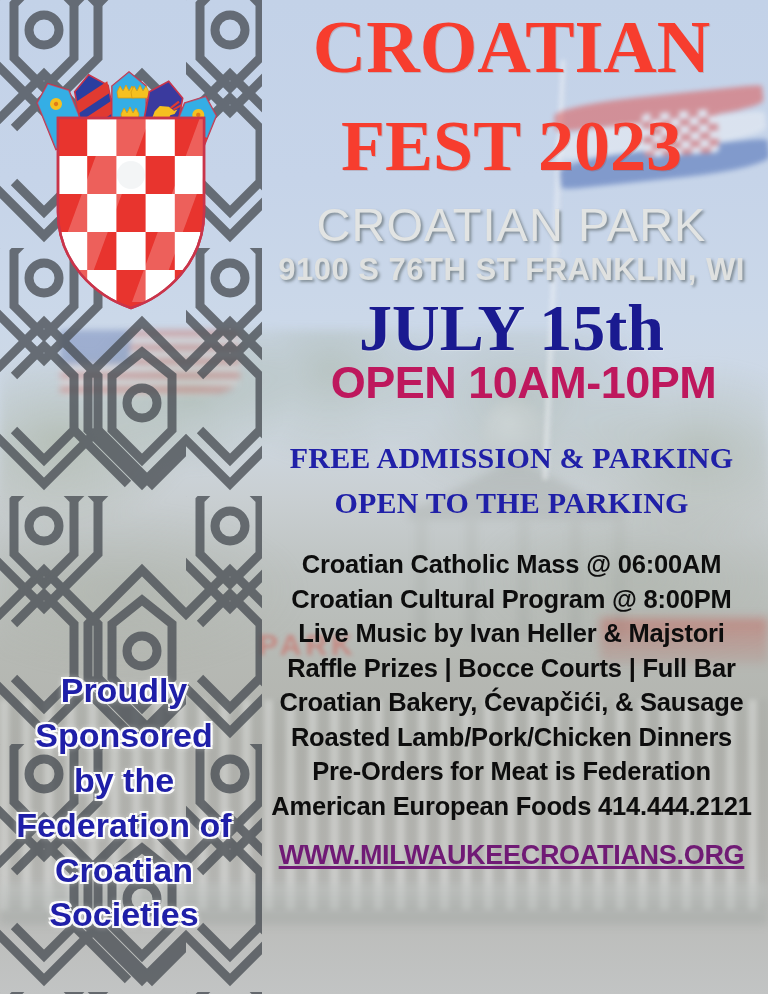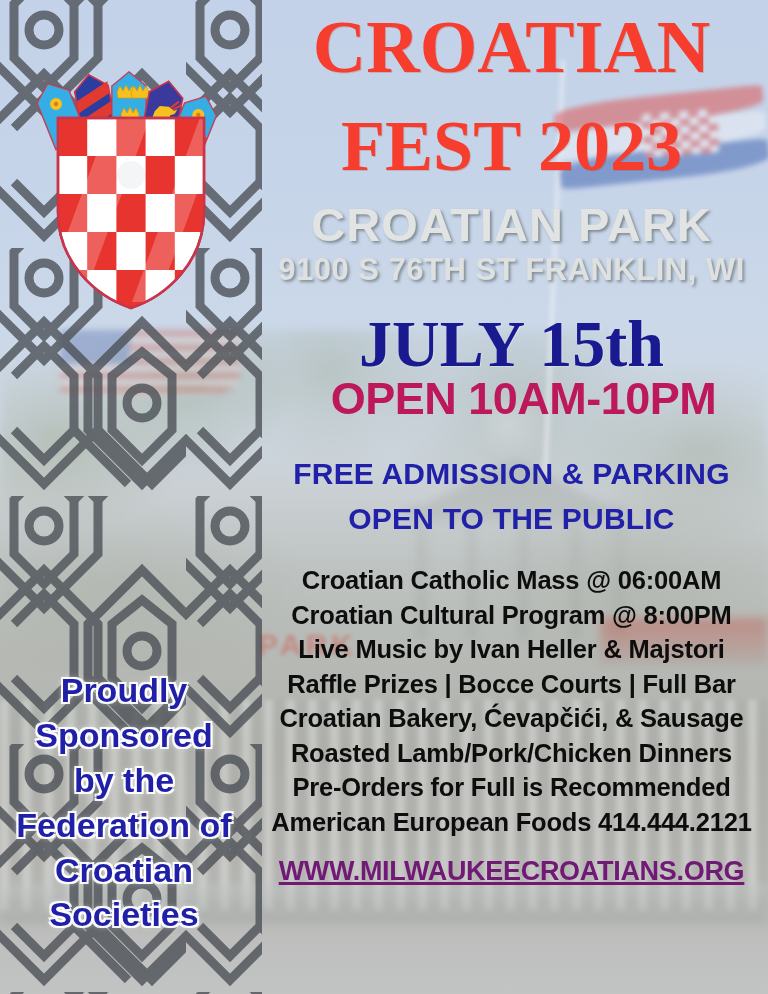--- a/index.html
+++ b/index.html
@@ -168,7 +168,7 @@
 
   .t-park {
     font-family: "Liberation Sans", sans-serif;
-    font-weight: bold;
+    font-weight: normal;
     color: #e2e4e3;
     font-size: 47px;
     letter-spacing: 1px;

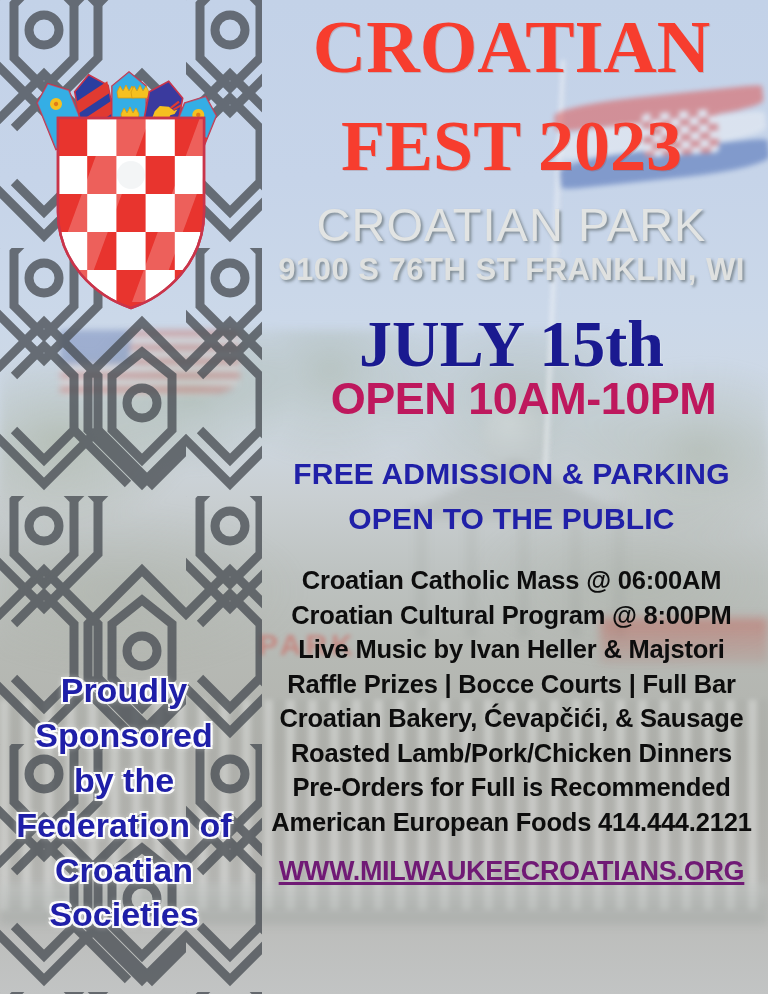--- a/index.html
+++ b/index.html
@@ -188,7 +188,7 @@
     font-weight: bold;
     color: #1a1a90;
     font-size: 66px;
-    margin-top: 22px;
+    margin-top: 6px;
     line-height: 1.02;
     text-shadow: 1px 1px 1px rgba(255,255,255,.28);
   }

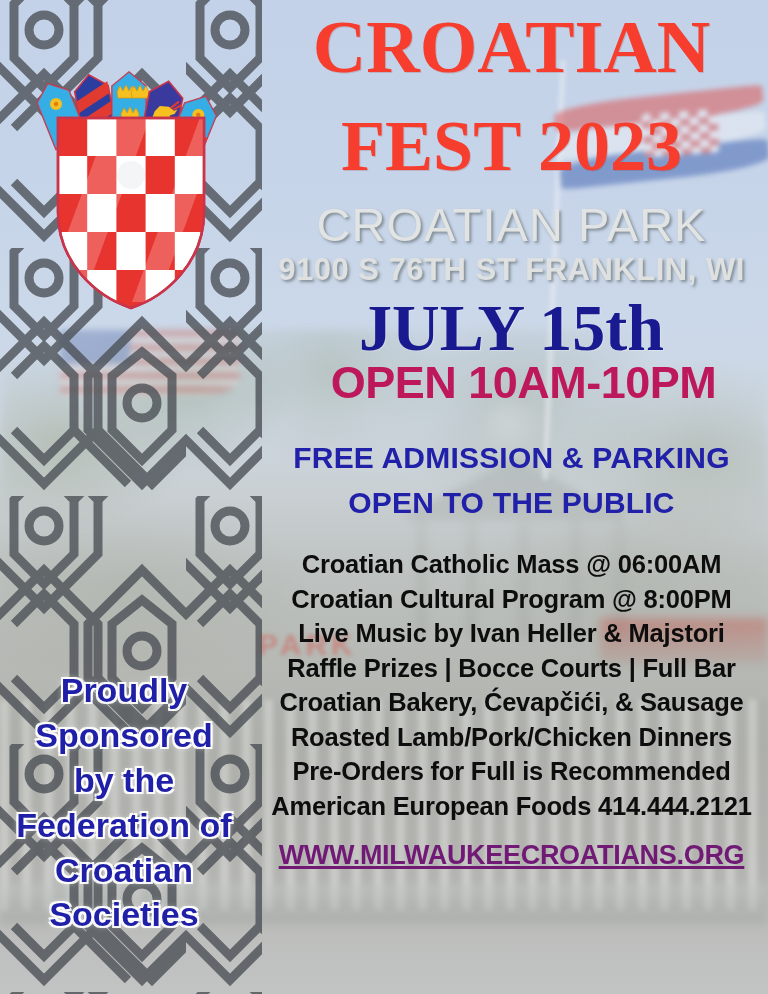--- a/index.html
+++ b/index.html
@@ -202,7 +202,7 @@
     padding-left: 24px;
   }
   .t-free {
-    font-family: Liberation Sans, sans-serif;
+    font-family: Liberation Serif, serif;
     font-weight: bold;
     color: #2020a8;
     font-size: 30px;

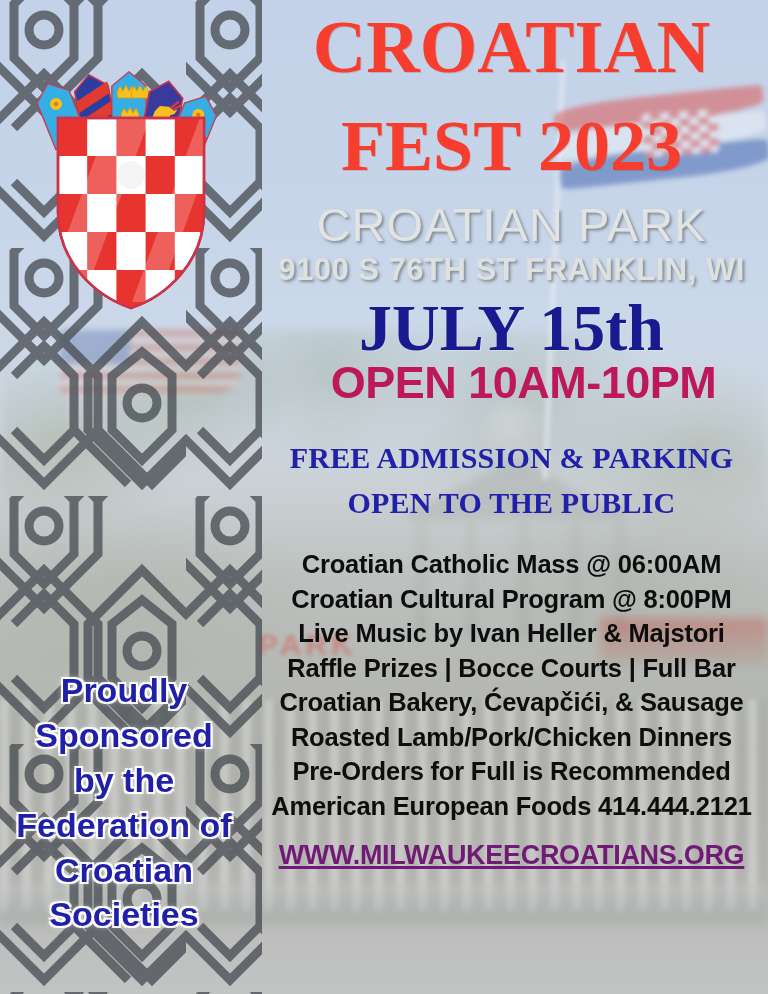--- a/index.html
+++ b/index.html
@@ -412,7 +412,7 @@
 
     <div class="t-free">
       <div>FREE ADMISSION &amp; PARKING</div>
-      <div>OPEN TO THE PUBLIC</div>
+      <div>OPEN TO THE PARKING</div>
     </div>
 
     <div class="details">

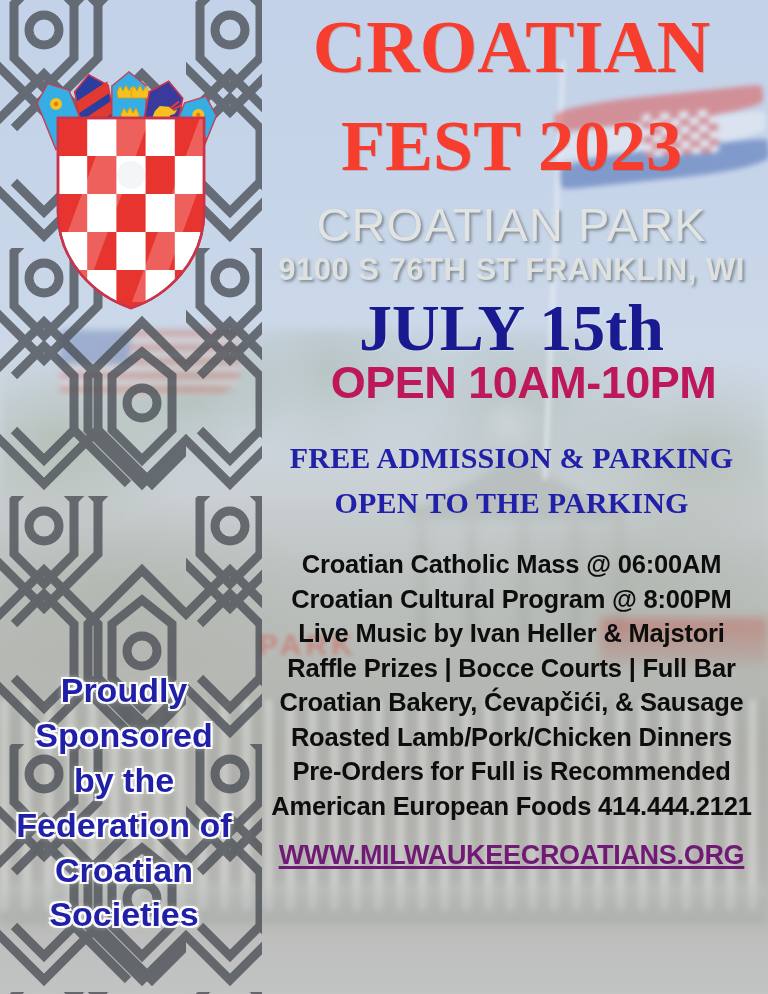--- a/index.html
+++ b/index.html
@@ -422,7 +422,7 @@
       <div class="line">Raffle Prizes | Bocce Courts | Full Bar</div>
       <div class="line">Croatian Bakery, Ćevapčići, &amp; Sausage</div>
       <div class="line">Roasted Lamb/Pork/Chicken Dinners</div>
-      <div class="line">Pre-Orders for Full is Recommended</div>
+      <div class="line">Pre-Orders for Meat is Federation</div>
       <div class="line">American European Foods 414.444.2121</div>
       <a class="t-url" href="#">WWW.MILWAUKEECROATIANS.ORG</a>
     </div>

